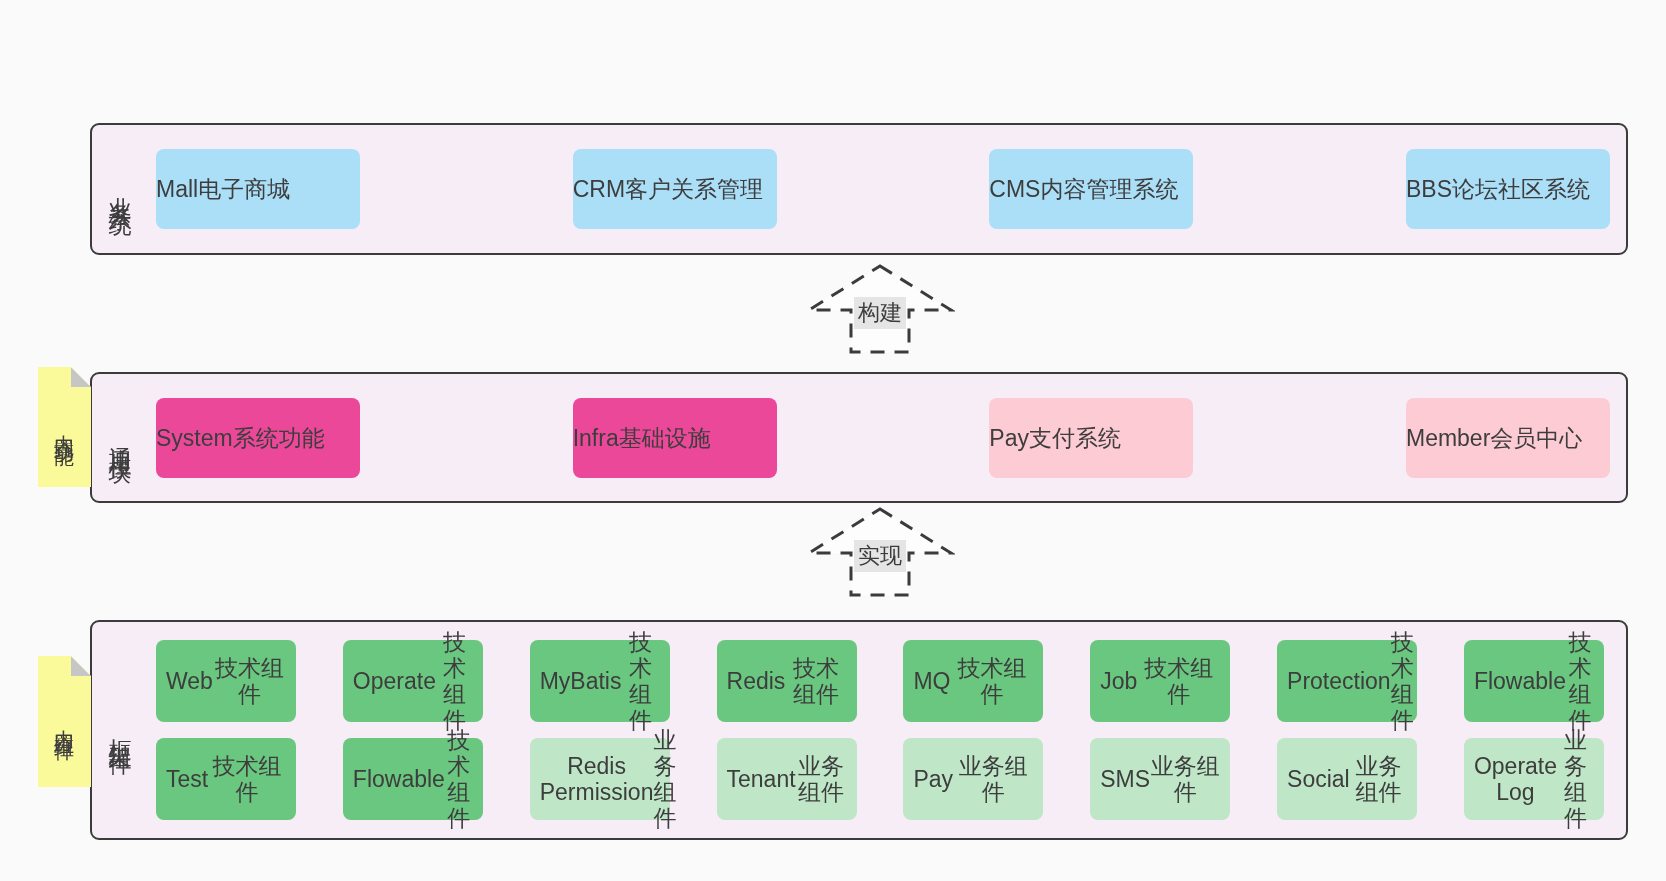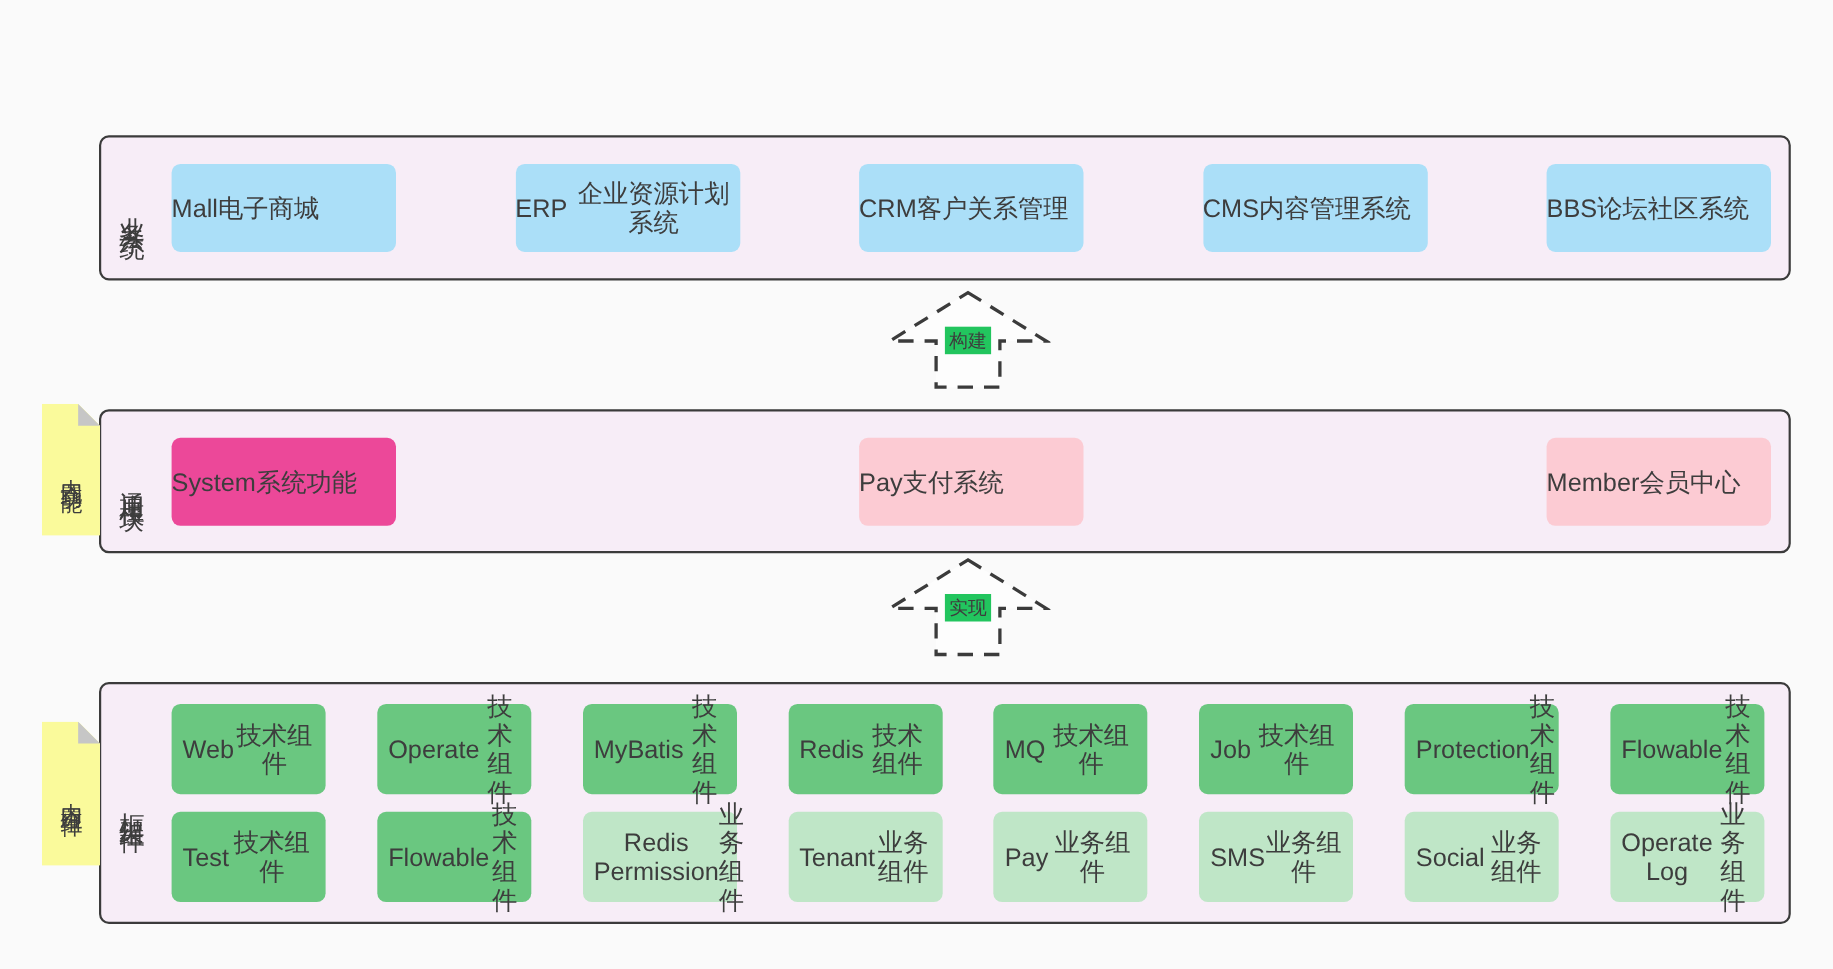--- a/index.html
+++ b/index.html
@@ -120,10 +120,6 @@
   </div>
 
 
-  <div class="box v-blue">
-    <span class="box-title">ERP</span>
-    <span class="box-sub">企业资源计划系统</span>
-  </div>
 
   <div class="box v-blue">
     <span class="box-title">CRM</span>

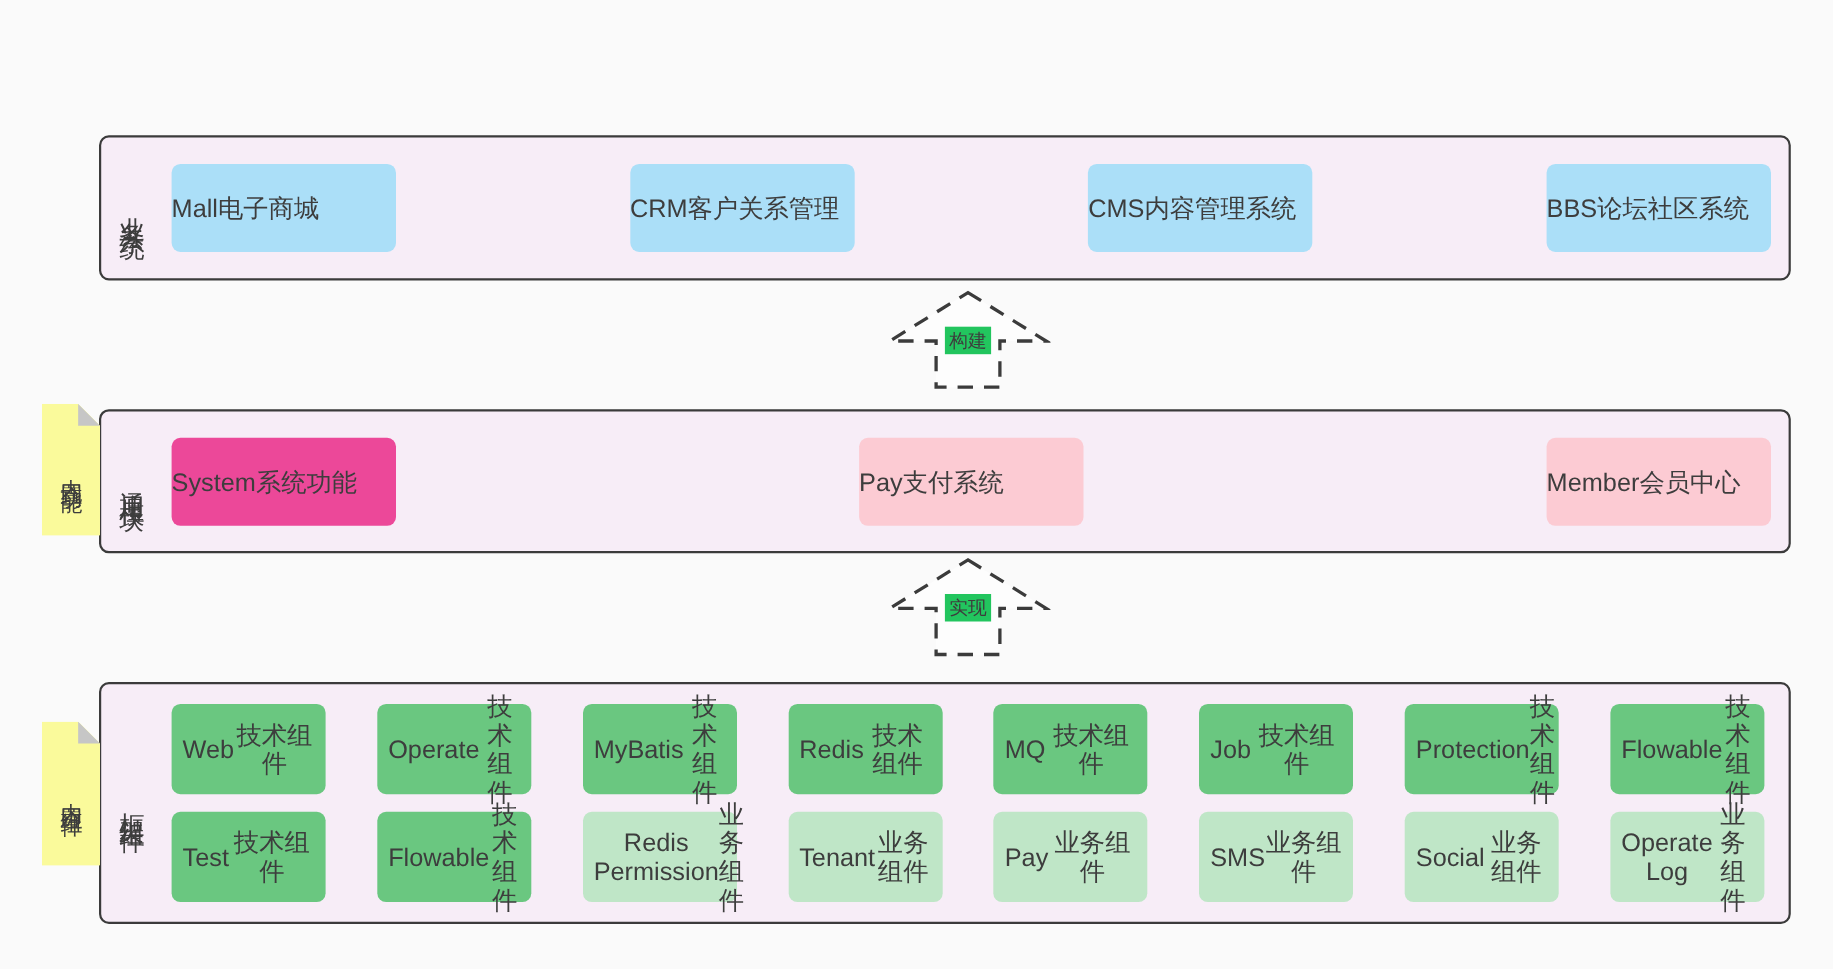--- a/index.html
+++ b/index.html
@@ -78,9 +78,9 @@
   .arrow-label {
     position: absolute; left: 50%; top: 34px;
     transform: translateX(-50%);
-    background: #22c55e;
+    background: #e5e5e5;
     padding: 1px 4px;
-    font-size: 17px;
+    font-size: 22px;
     white-space: nowrap;
   }
 

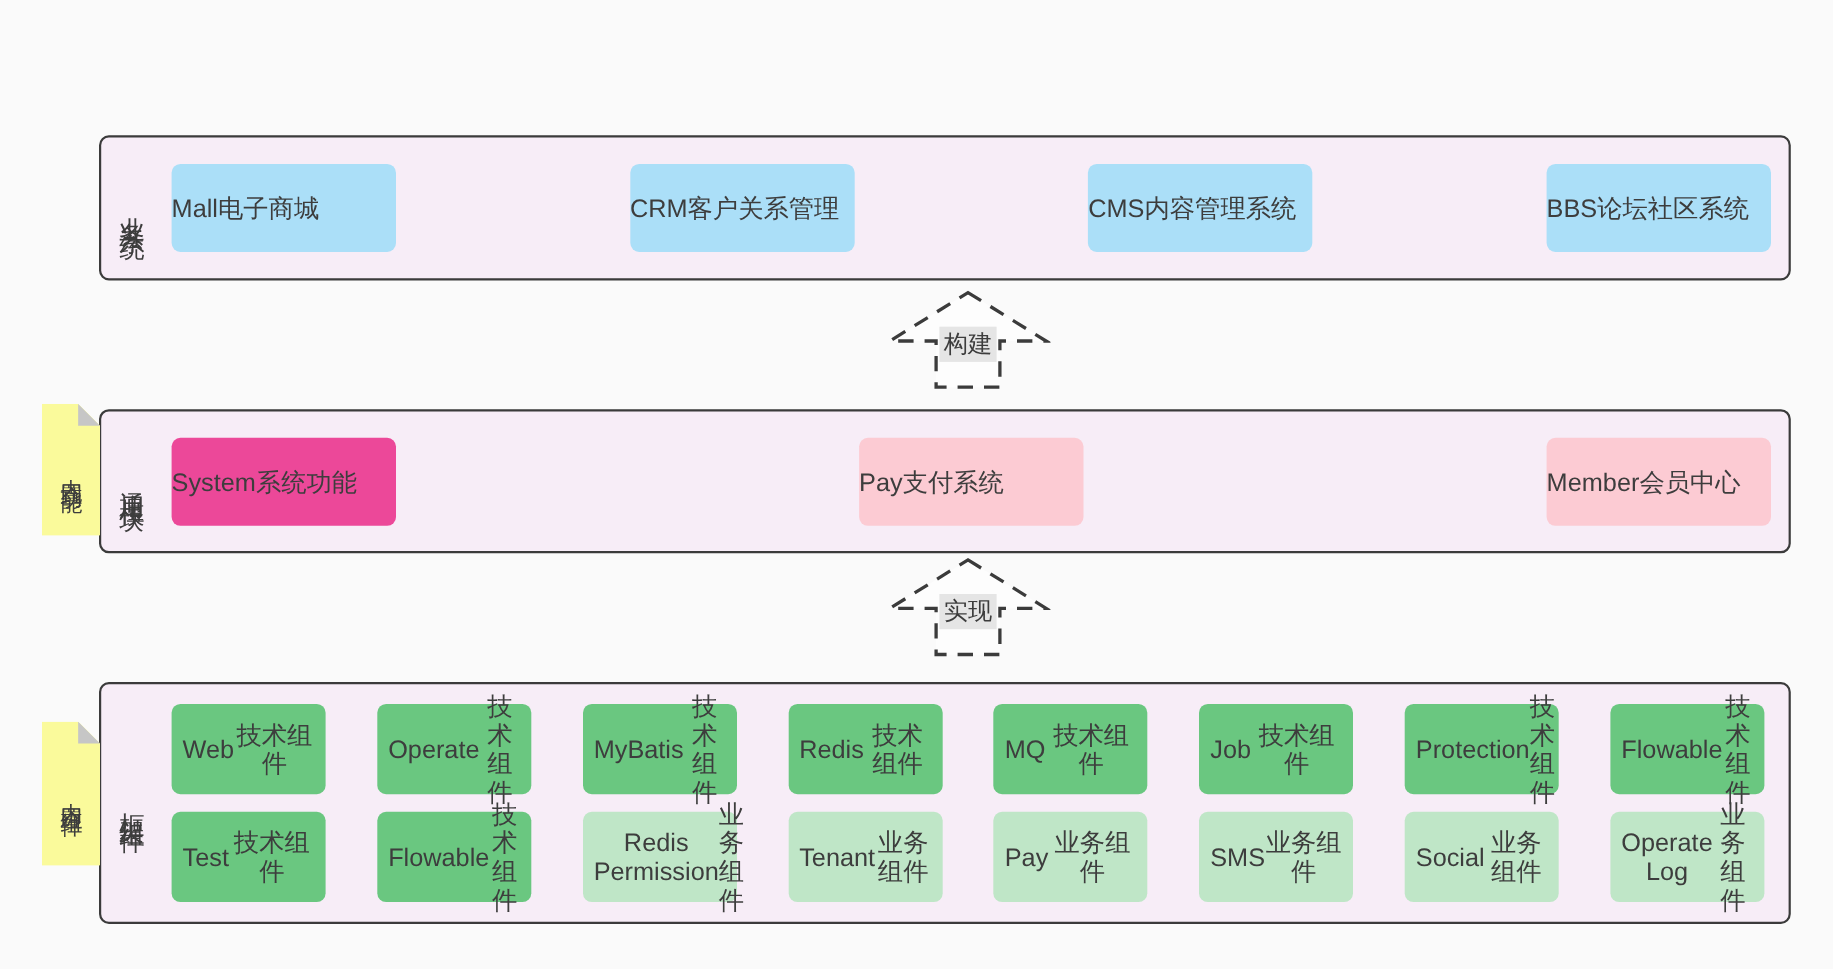--- a/index.html
+++ b/index.html
@@ -155,6 +155,10 @@
     <span class="box-sub">系统功能</span>
   </div>
 
+  <div class="box v-red">
+    <span class="box-title">Infra</span>
+    <span class="box-sub">基础设施</span>
+  </div>
 
 
   <div class="box v-pink">

